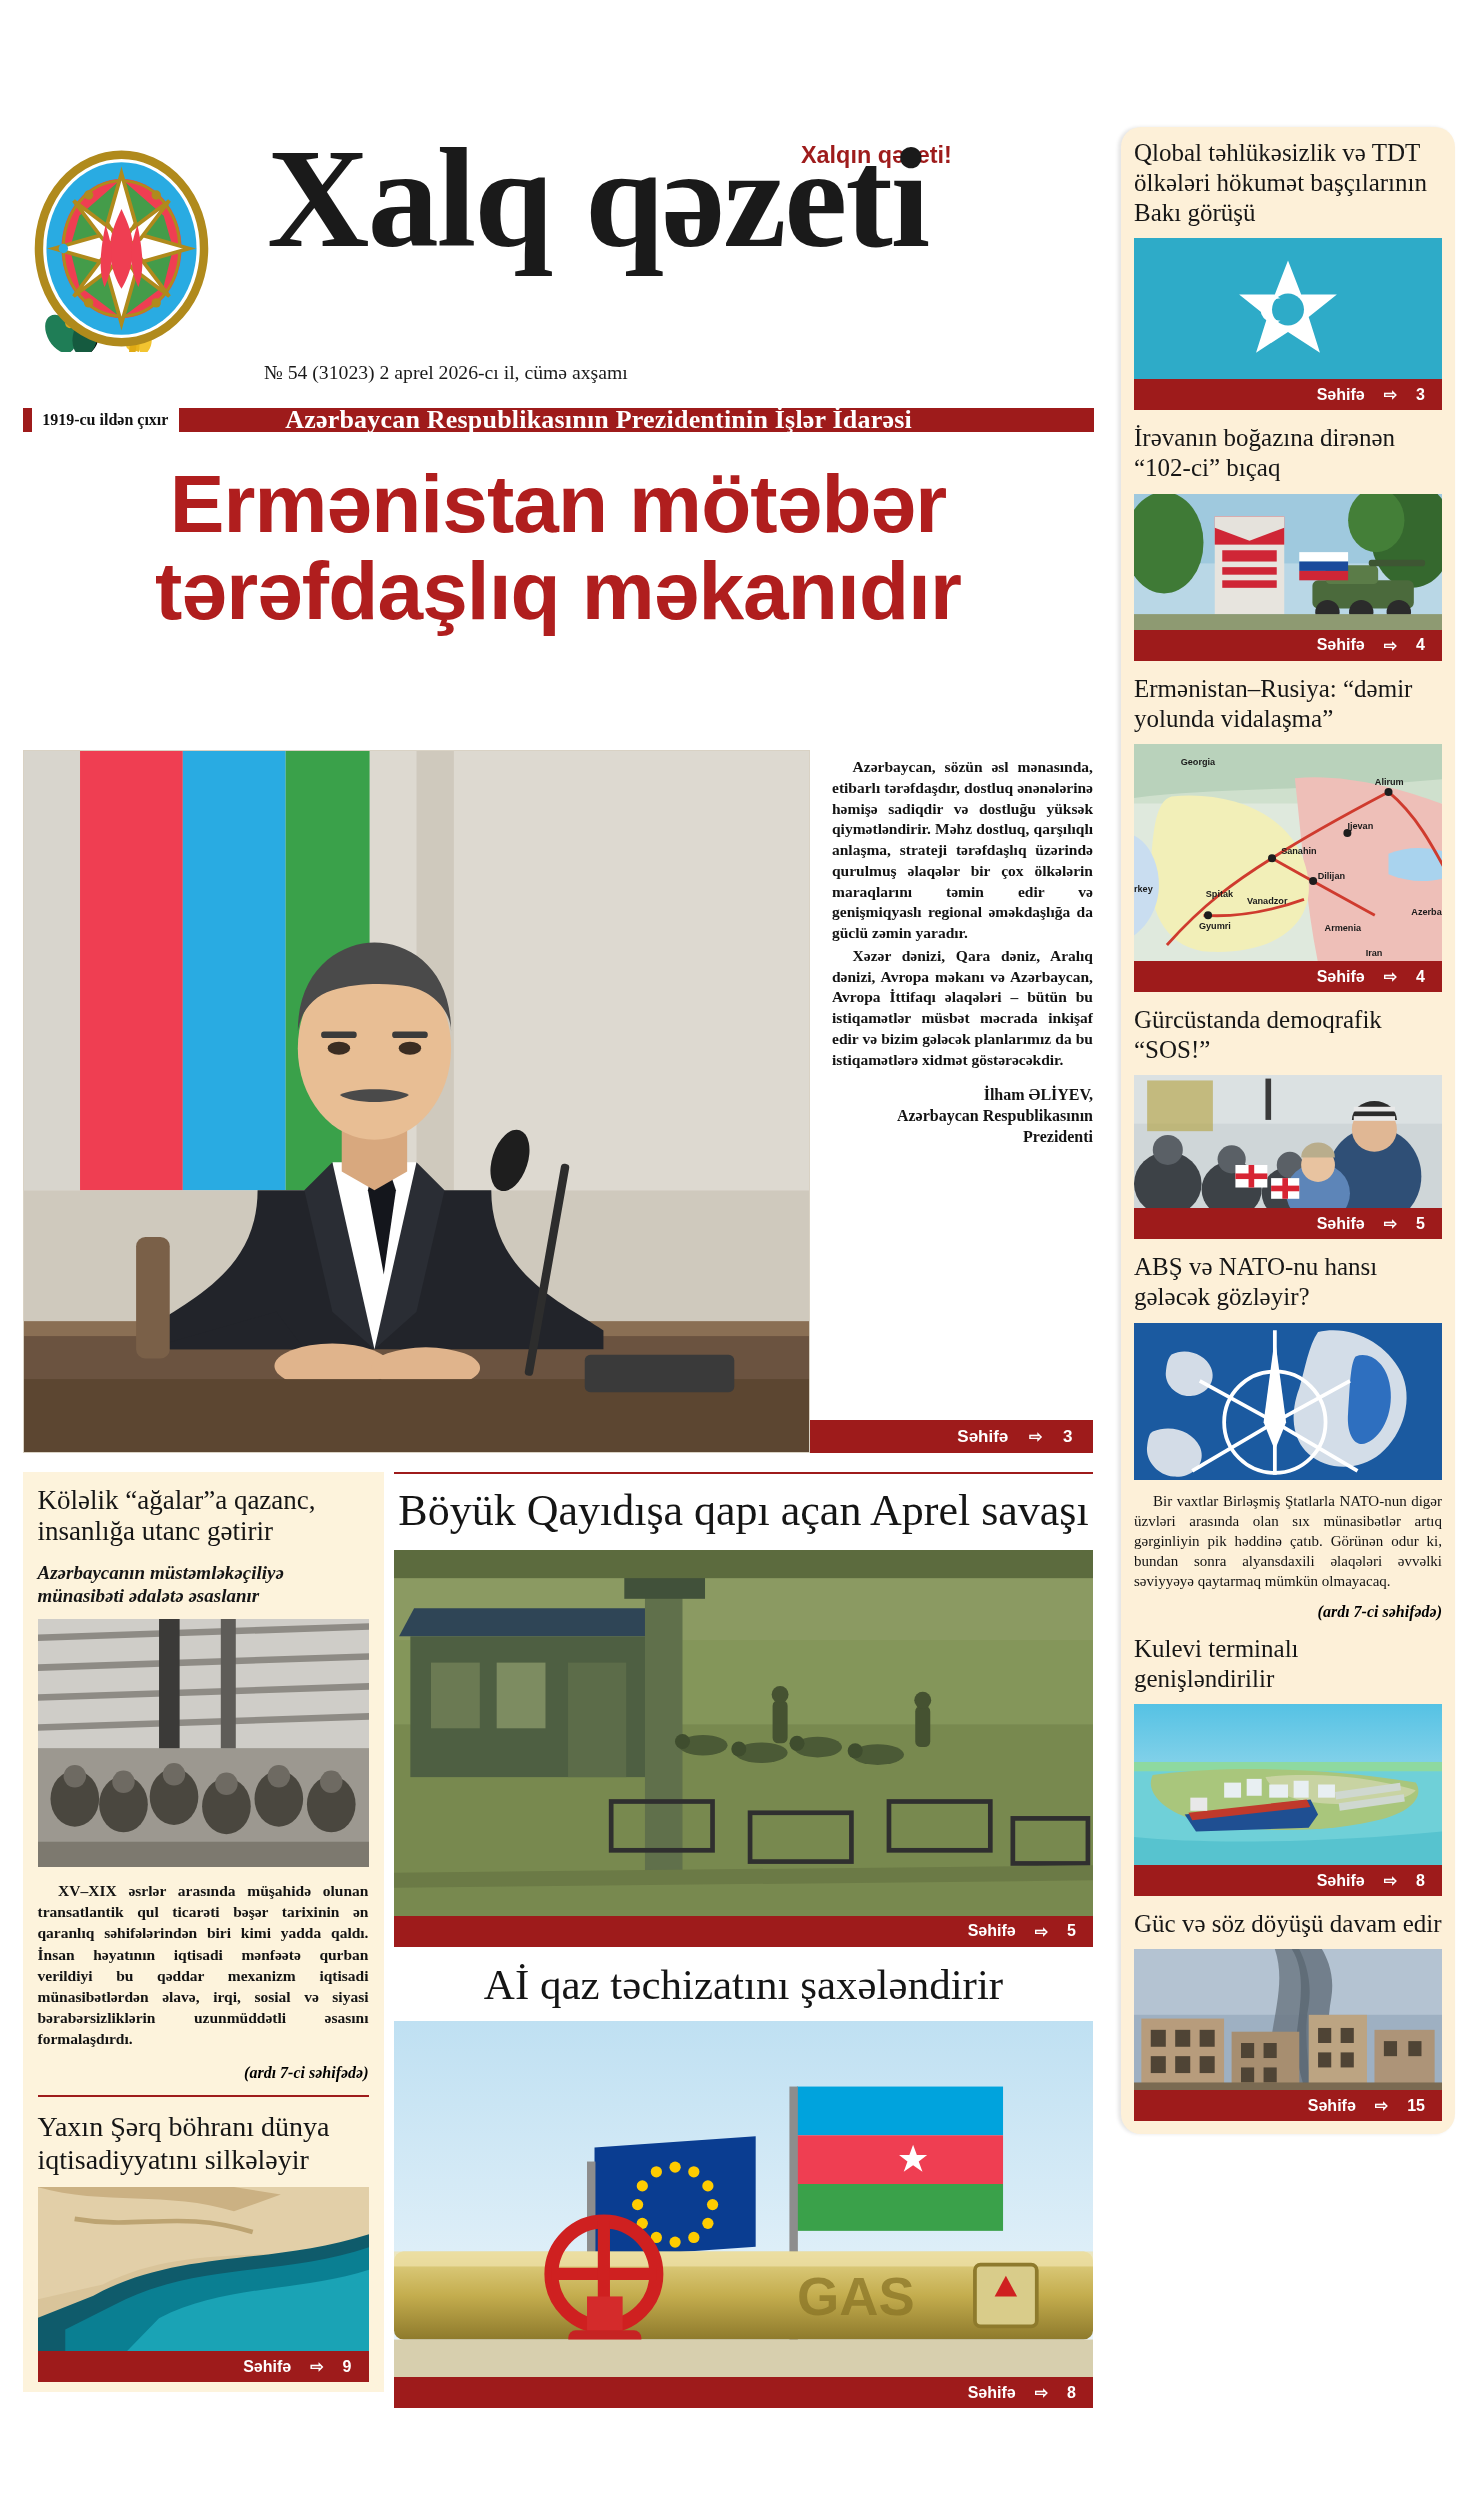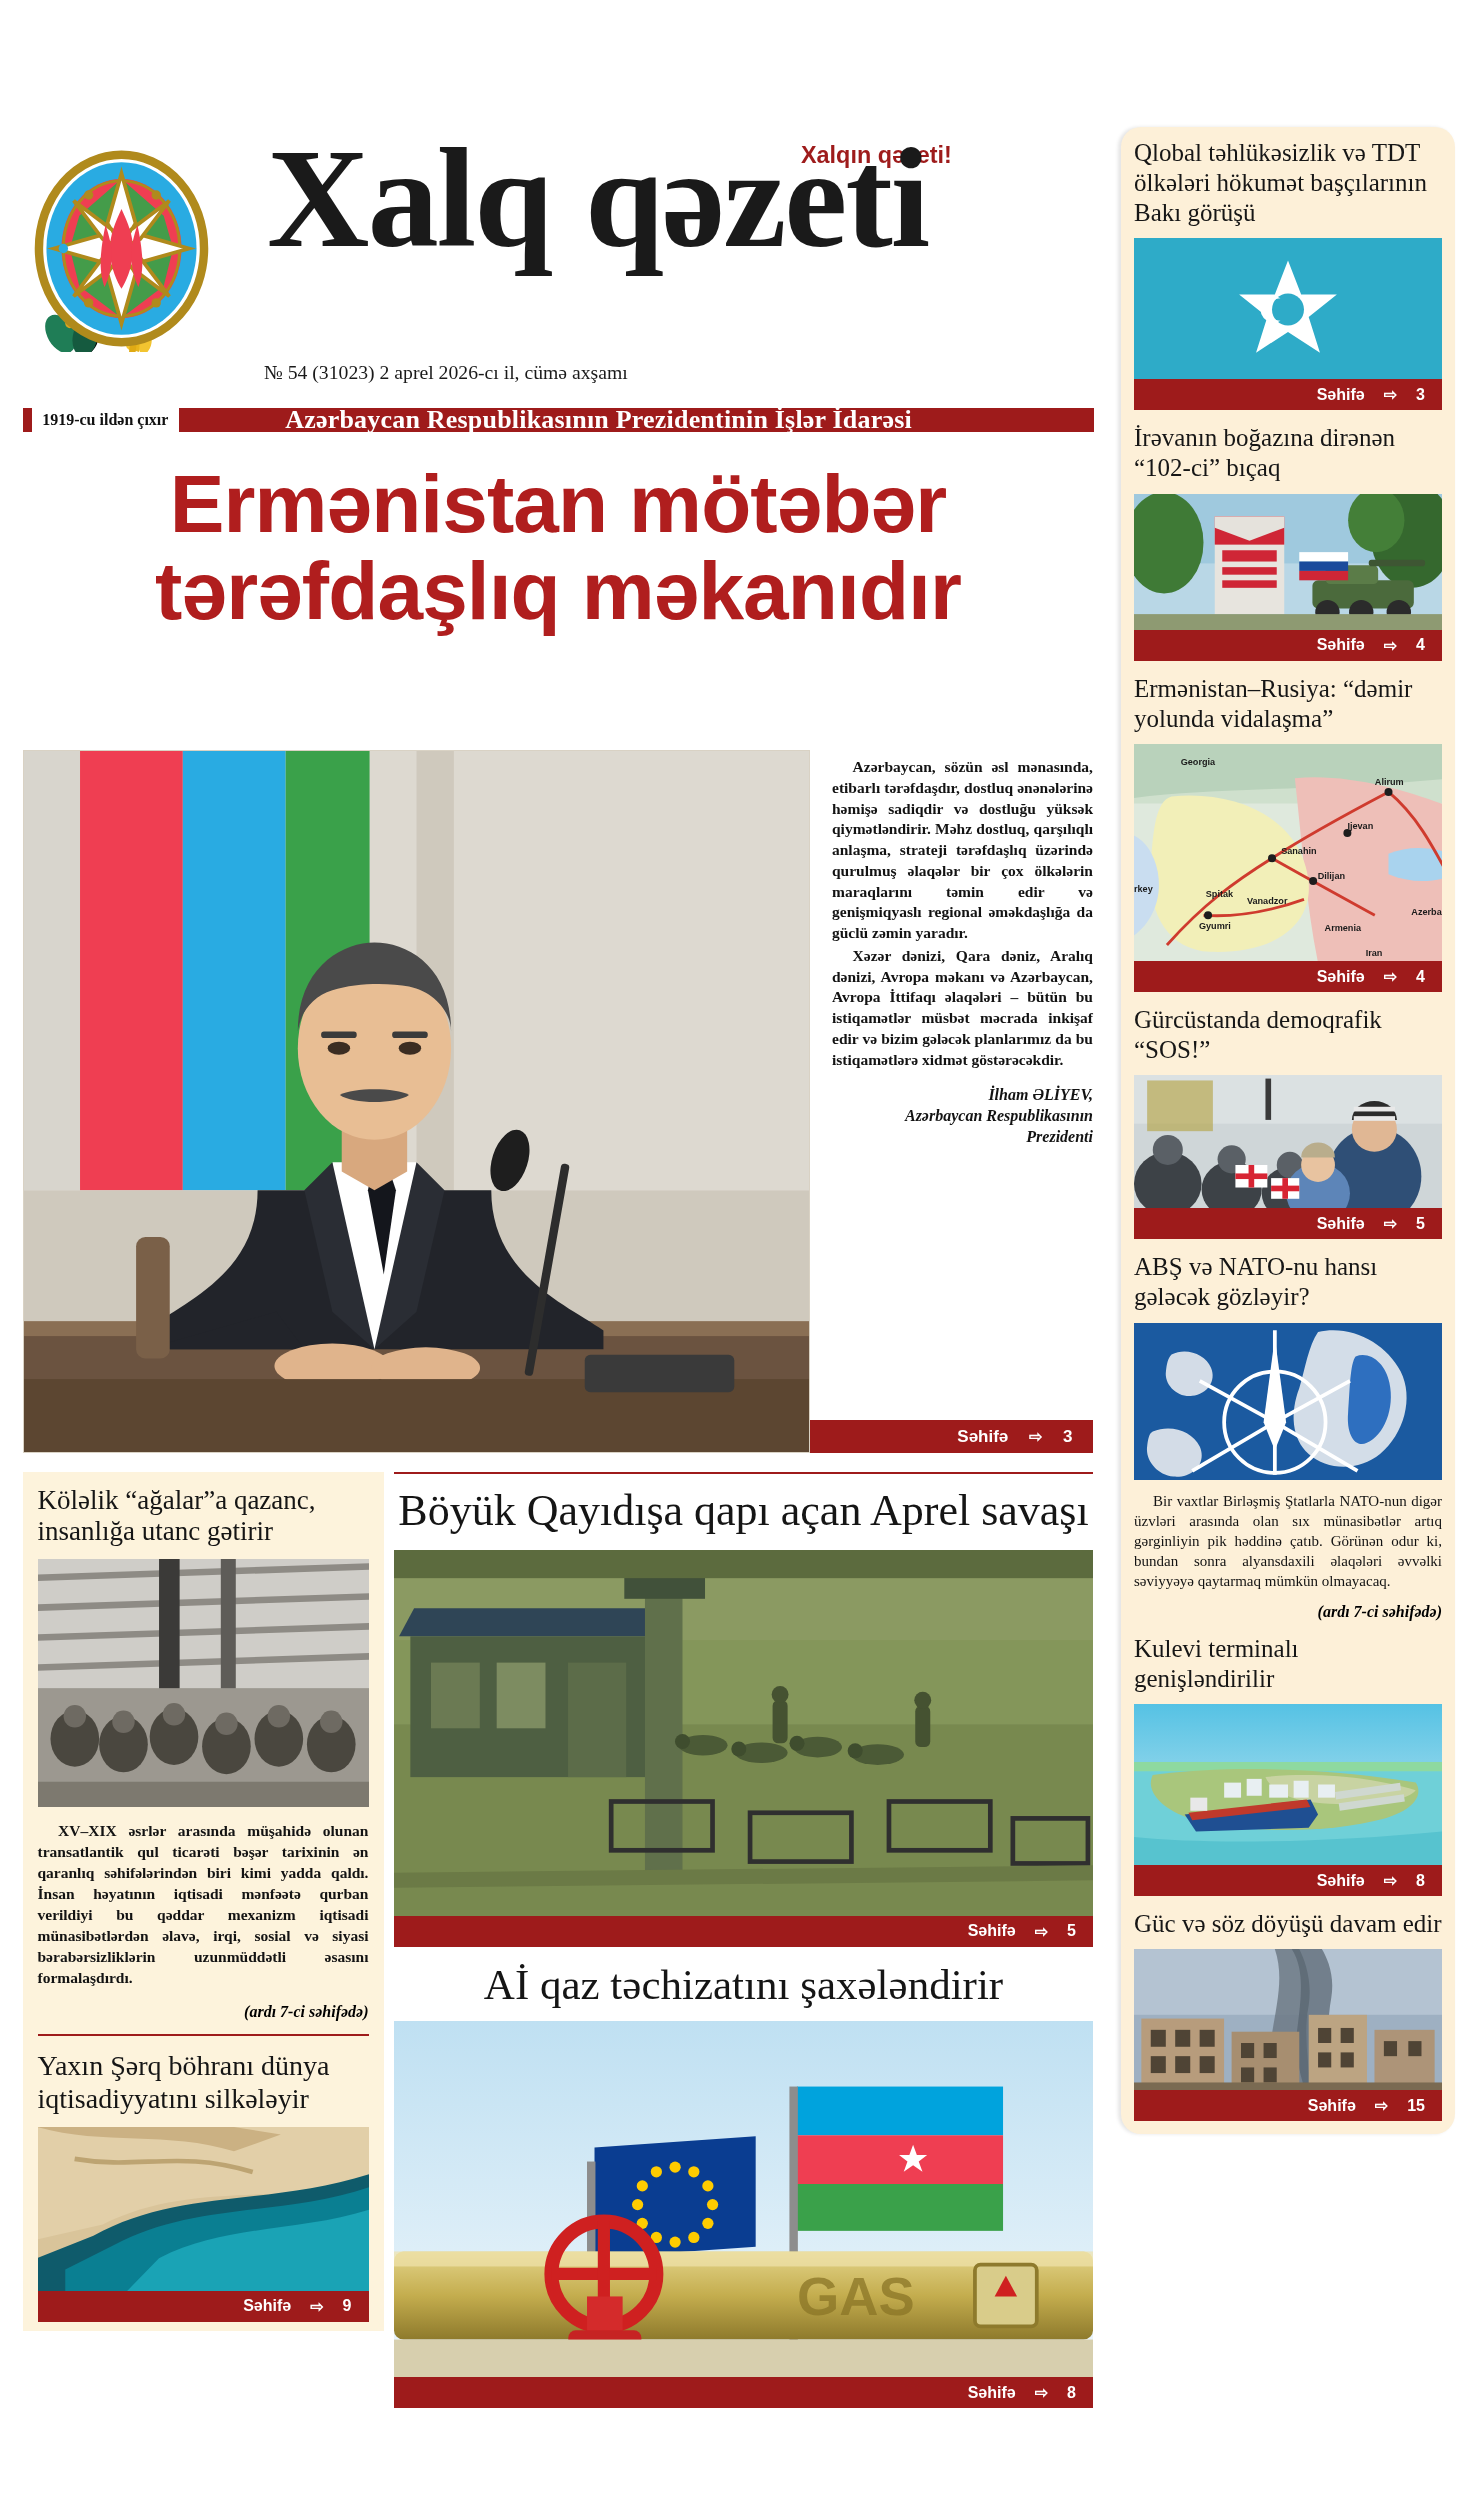--- a/index.html
+++ b/index.html
@@ -81,7 +81,7 @@
   }
   .lead-col p { text-indent: 20.6px; margin-bottom: 1.9px; }
   .lead-sig {
-    margin-top: 15px; text-align: right; font-style: italic;
+    margin-top: 15px; text-align: right; 
     font-weight: 700; font-size: 16px; line-height: 1.3;
   }
 

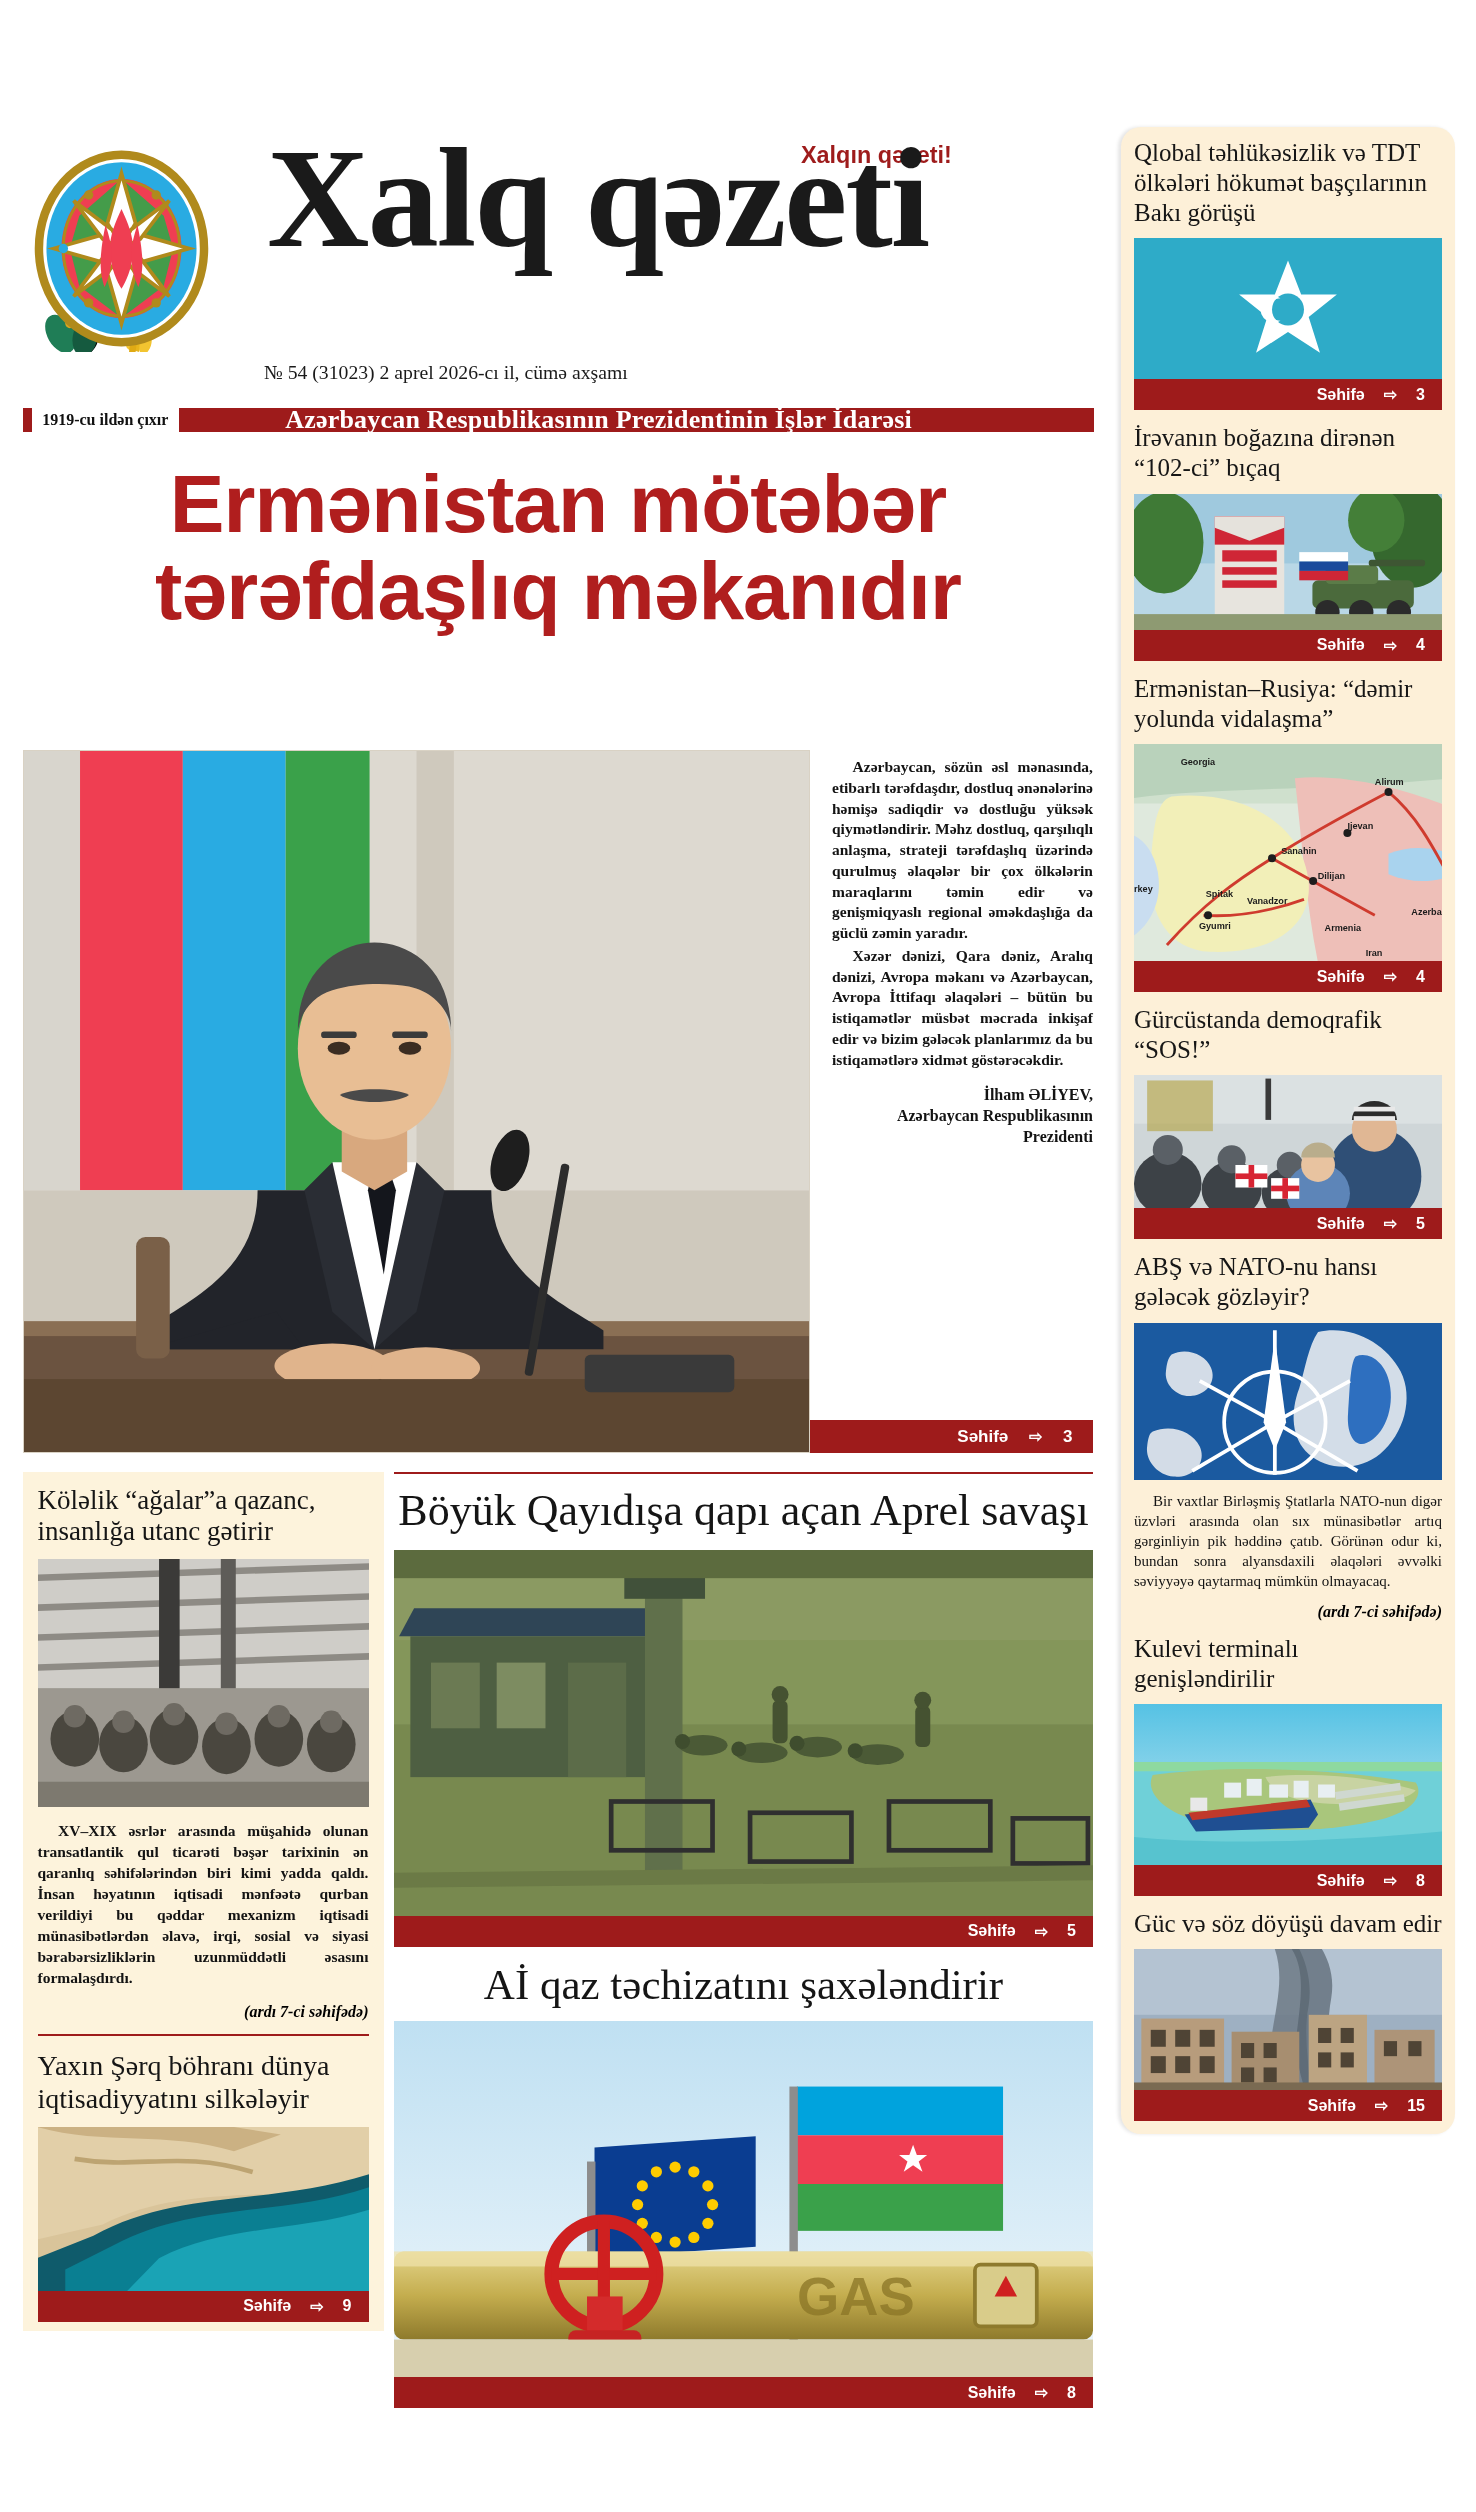--- a/index.html
+++ b/index.html
@@ -290,6 +290,7 @@
 
   <div class="col-left">
     <div class="cl-head">Köləlik “ağalar”a qazanc, insanlığa utanc gətirir</div>
+    <div class="cl-sub">Azərbaycanın müstəmləkəçiliyə münasibəti ədalətə əsaslanır</div>
     <div class="cl-photo">
       <svg viewBox="0 0 355 265" preserveAspectRatio="xMidYMid slice">
         <rect width="355" height="265" fill="#cfcdc8"></rect>

